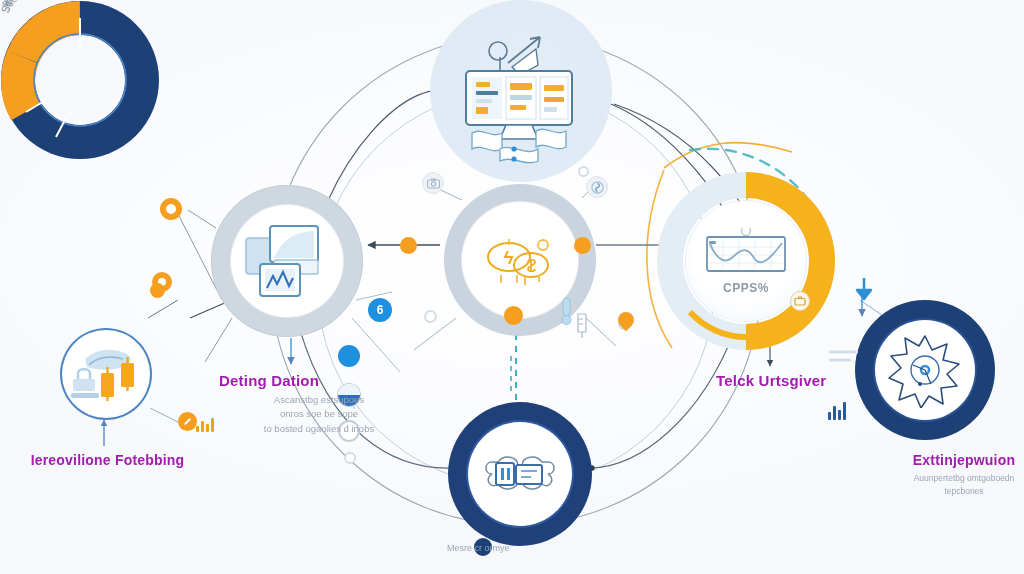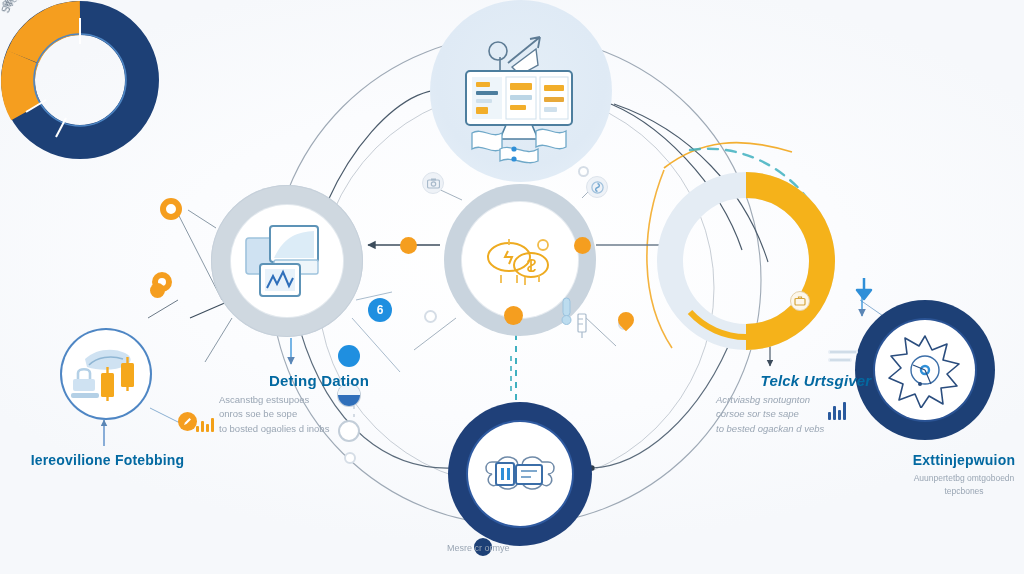--- a/index.html
+++ b/index.html
@@ -274,6 +274,24 @@
     <path d="M746,185 A76,76 0 0 1 746,337" fill="none" stroke="#f5b21a" stroke-width="26"></path>
     <path d="M746,337 A76,76 0 0 1 690,312" fill="none" stroke="#f5b21a" stroke-width="6"></path>
   </svg>
+  <div class="node-right-inner">
+    <svg width="84" height="48" viewBox="0 0 84 48">
+      <circle cx="42" cy="3" r="4.5" fill="none" stroke="#b8c9d8" stroke-width="1.4"></circle>
+      <rect x="3" y="9" width="78" height="34" rx="2" fill="#ffffff" stroke="#6f93b4" stroke-width="1.8"></rect>
+      <g stroke="#e2ebf3" stroke-width=".8">
+        <line x1="19" y1="11" x2="19" y2="41"></line>
+          <line x1="35" y1="11" x2="35" y2="41"></line>
+        <line x1="51" y1="11" x2="51" y2="41"></line>
+          <line x1="67" y1="11" x2="67" y2="41"></line>
+        <line x1="5" y1="19" x2="79" y2="19"></line>
+          <line x1="5" y1="27" x2="79" y2="27"></line>
+        <line x1="5" y1="35" x2="79" y2="35"></line>
+      </g>
+      <path d="M6,16 C14,34 22,36 30,28 C38,20 44,20 50,30 C56,39 64,34 78,15" fill="none" stroke="#8fb0cc" stroke-width="2"></path>
+      <rect x="5" y="13" width="7" height="3" rx="1" fill="#7aa0c2"></rect>
+    </svg>
+    <div class="cpps-label">CPPS%</div>
+  </div>
   <div class="chip" style="left:790px; top:291px; width:20px; height:20px; border-color:#e3d0a8; background:#fdf7ea;">
     <svg width="12" height="10" viewBox="0 0 12 10">
         <rect x="1" y="2.5" width="10" height="6.5" rx="1" fill="none" stroke="#d6a63c" stroke-width="1.2"></rect>

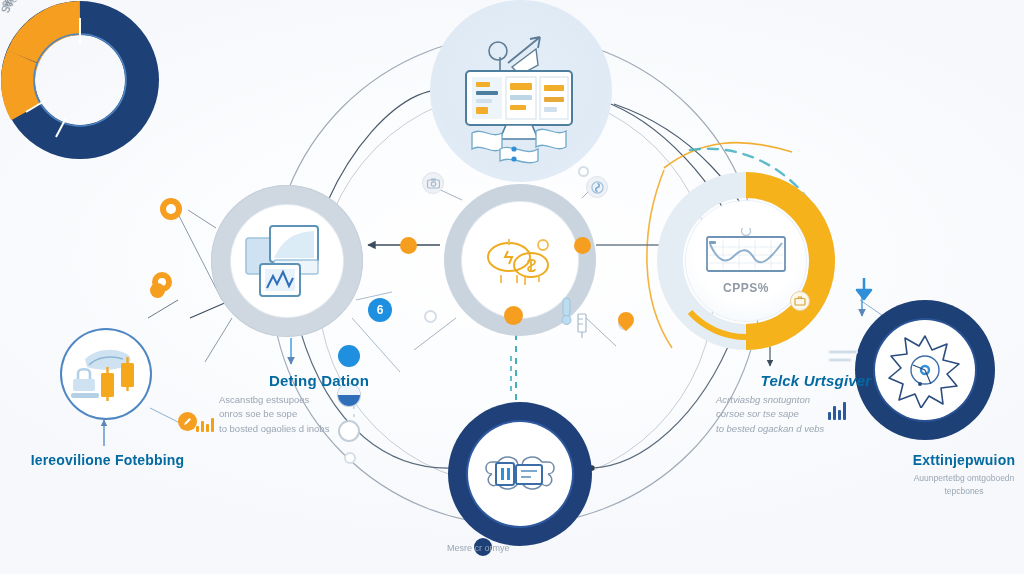--- a/index.html
+++ b/index.html
@@ -77,9 +77,8 @@
   
   .lbl { position:absolute; }
   .lbl .title {
-    color:#0369a1; font-weight:bold; letter-spacing:.2px;
+    color:#a21caf; font-weight:bold; letter-spacing:.2px;
     filter:blur(.45px);
-    text-align:center;
   }
   .lbl .sub {
     color:#9aa6b4; filter:blur(.6px); line-height:1.5;

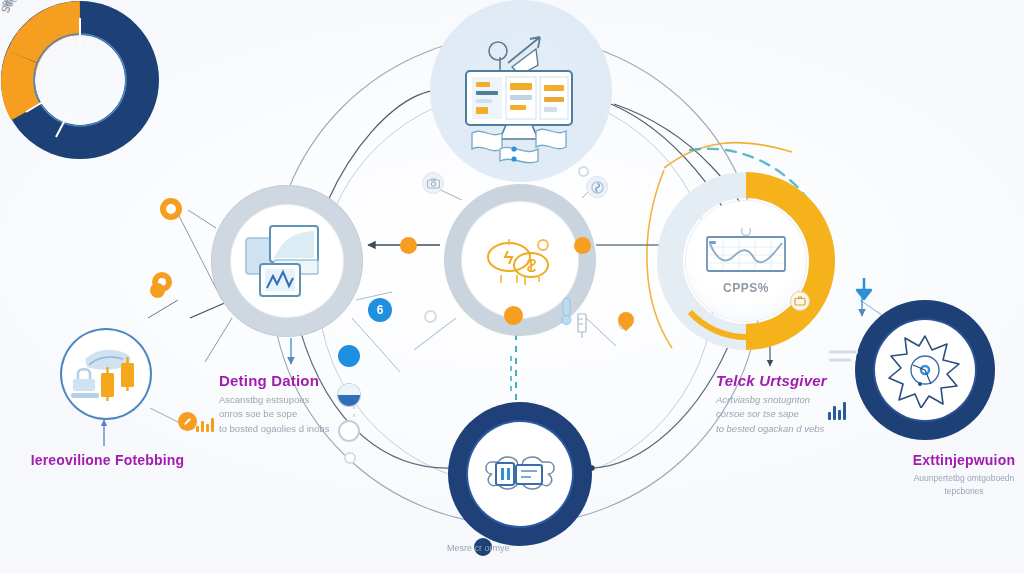--- a/index.html
+++ b/index.html
@@ -88,7 +88,7 @@
   .lbl-deting .title { font-size:15px; }
   .lbl-deting .sub   { font-size:9.5px; margin-top:4px; }
 
-  .lbl-telck    { left:716px; top:372px; width:200px;font-style:italic; }
+  .lbl-telck    { left:716px; top:372px; width:200px; }
   .lbl-telck .title { font-size:15px; }
   .lbl-telck .sub   { font-size:9.5px; margin-top:4px; }
 

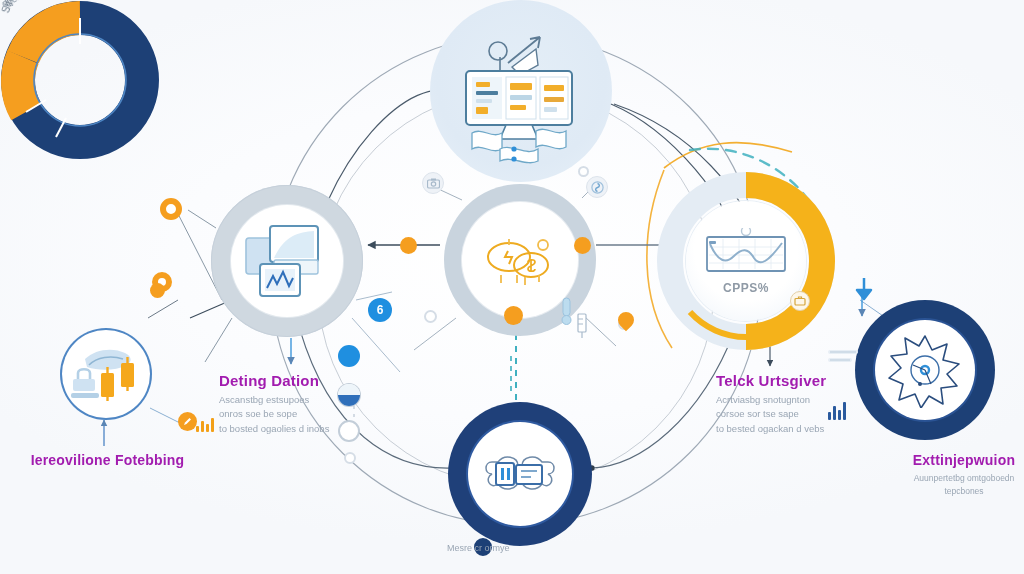--- a/index.html
+++ b/index.html
@@ -86,7 +86,7 @@
 
   .lbl-deting   { left:219px; top:372px; width:200px; }
   .lbl-deting .title { font-size:15px; }
-  .lbl-deting .sub   { font-size:9.5px; margin-top:4px; }
+  .lbl-deting .sub   { font-size:9.5px; margin-top:4px;text-align:center; }
 
   .lbl-telck    { left:716px; top:372px; width:200px; }
   .lbl-telck .title { font-size:15px; }

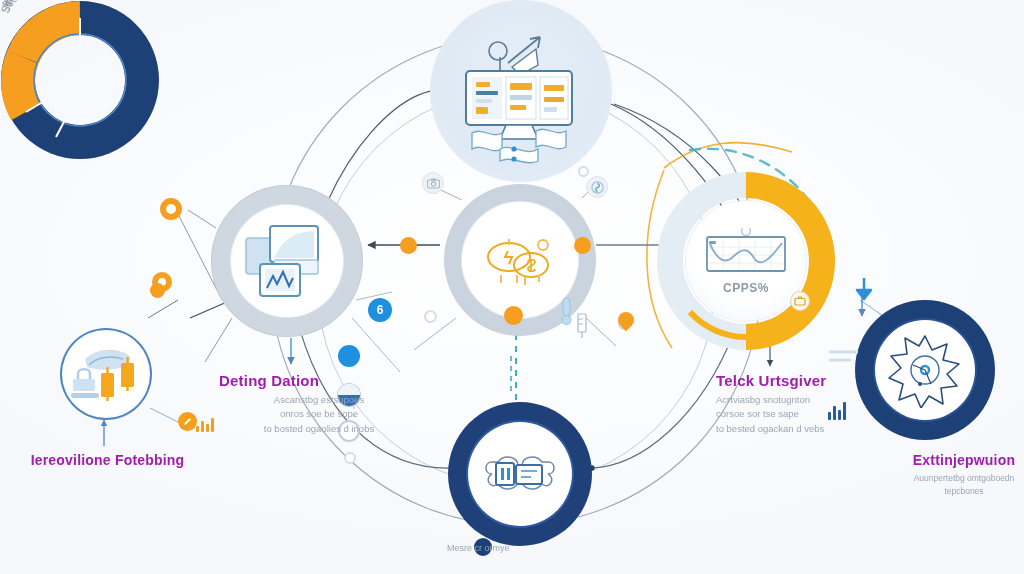--- a/index.html
+++ b/index.html
@@ -434,9 +434,6 @@
 
   <div class="lbl lbl-telck">
     <div class="title">Telck Urtsgiver</div>
-    <div class="sub" style="white-space:pre-line;">Acrtviasbg snotugnton
-corsoe sor tse sape
-to bested ogackan d vebs</div>
   </div>
 
   <div class="lbl lbl-iresov">

